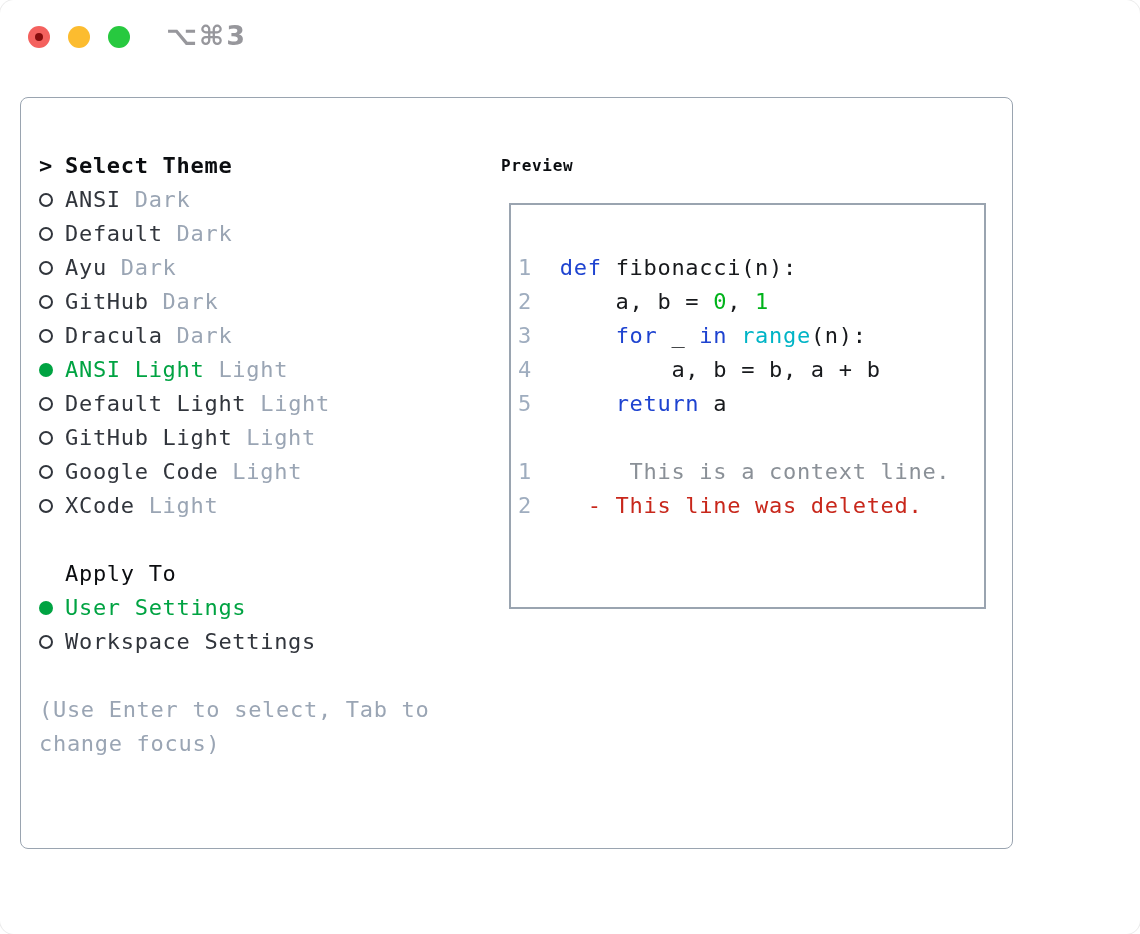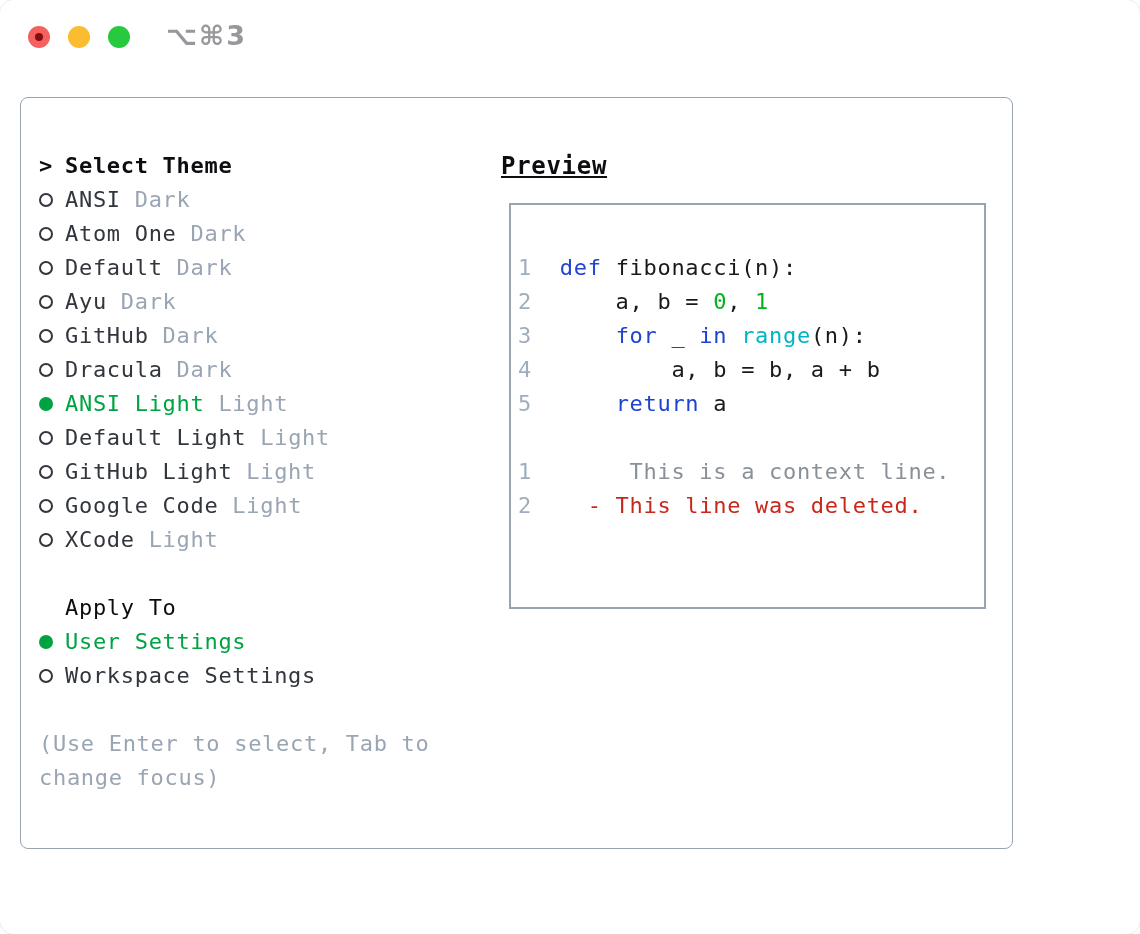--- a/index.html
+++ b/index.html
@@ -40,7 +40,7 @@
   .variant{color:var(--text_muted);}
   .help-line{color:var(--text_muted);}
   
-  .preview-label{position:absolute;left:480px;top:51px;font-size:24px;line-height:34px;letter-spacing:0.7px;text-decoration:underline;}
+  .preview-label{position:absolute;left:480px;top:51px;font-size:16px;line-height:34px;letter-spacing:0.7px;}
   .preview-box{
     position:absolute;left:488px;top:105px;width:477px;height:406px;
     border:2px solid var(--panel_border);box-sizing:border-box;background:#ffffff;

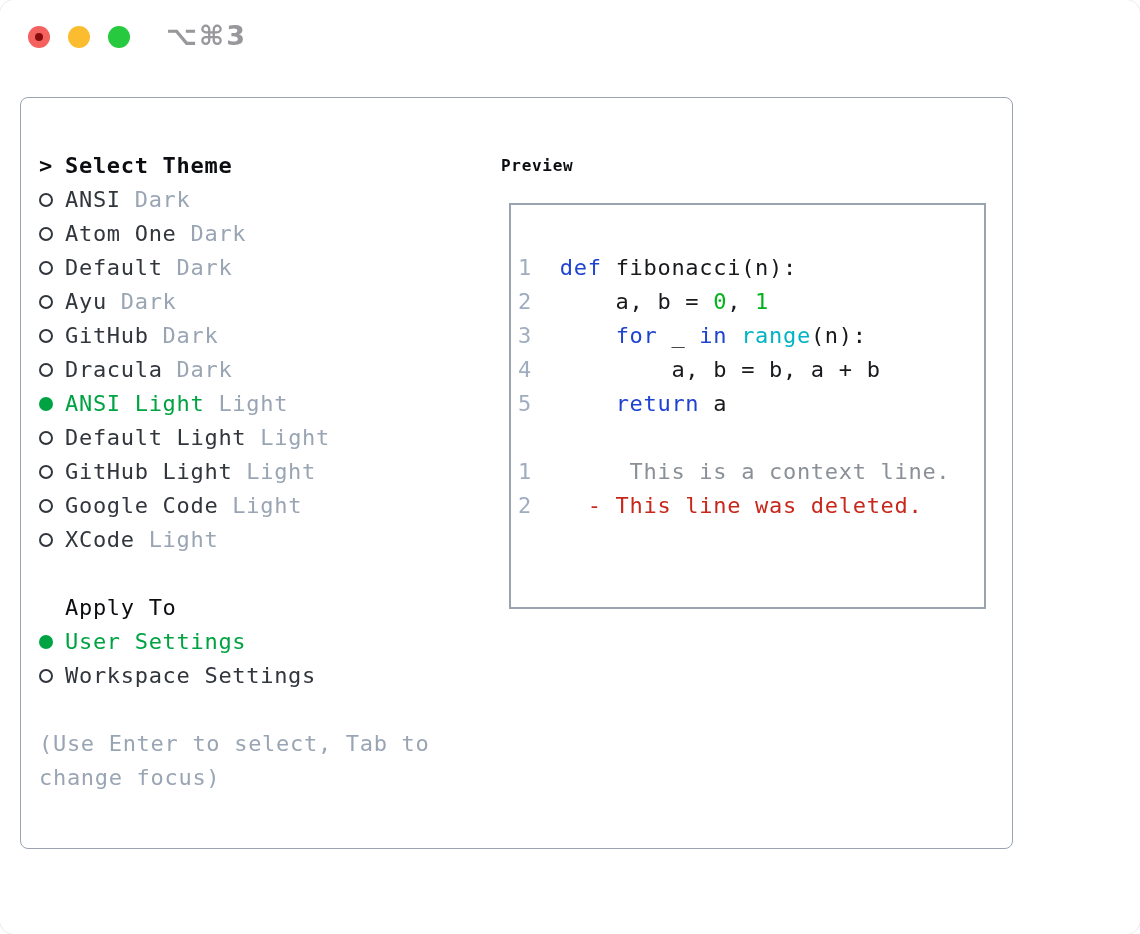--- a/index.html
+++ b/index.html
@@ -76,7 +76,6 @@
       <div class="row"><span class="marker cursor">&gt;</span><span class="header">Select Theme</span></div>
       <div id="theme-list">
           <div class="row"><span class="marker"><span class="ring"></span></span><span class="label">ANSI</span><span class="variant"> Dark</span></div>
-          <div class="row"><span class="marker"><span class="ring"></span></span><span class="label">Atom One</span><span class="variant"> Dark</span></div>
           <div class="row"><span class="marker"><span class="ring"></span></span><span class="label">Default</span><span class="variant"> Dark</span></div>
           <div class="row"><span class="marker"><span class="ring"></span></span><span class="label">Ayu</span><span class="variant"> Dark</span></div>
           <div class="row"><span class="marker"><span class="ring"></span></span><span class="label">GitHub</span><span class="variant"> Dark</span></div>

